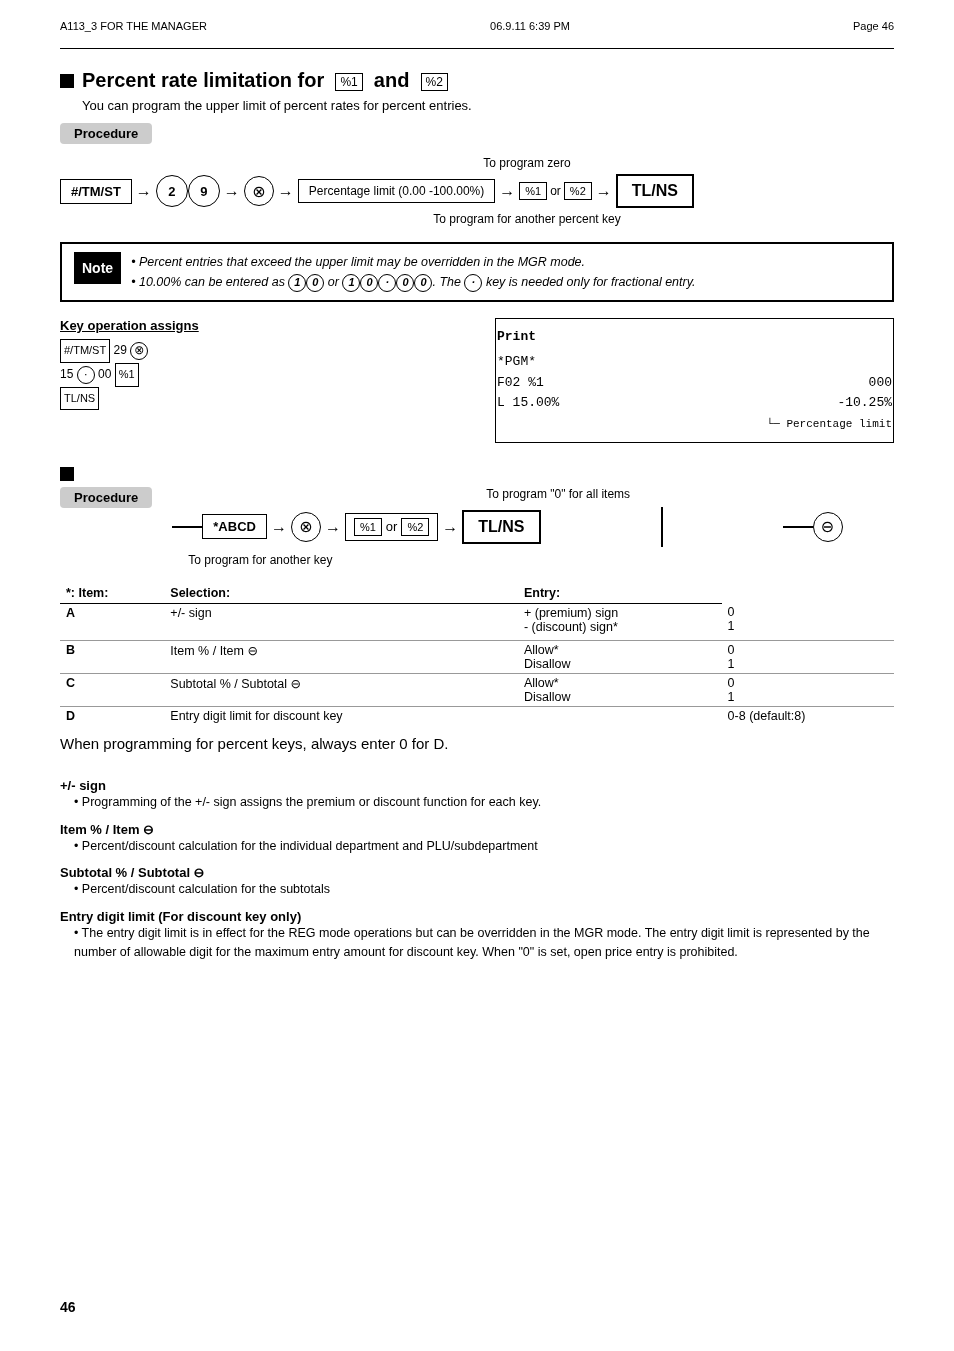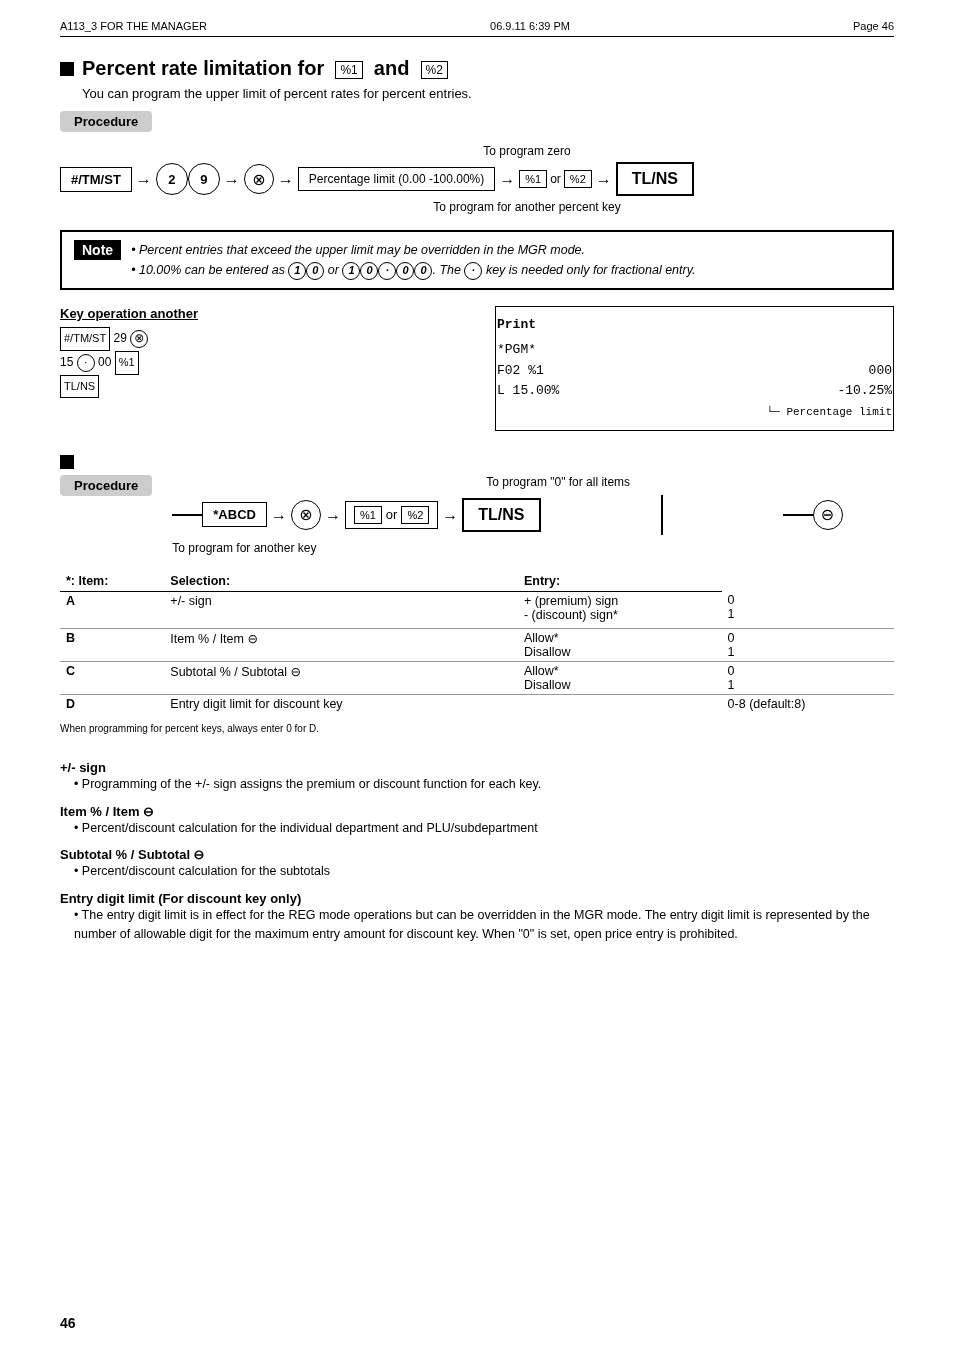--- a/index.html
+++ b/index.html
@@ -25,7 +25,7 @@
       justify-content: space-between;
       align-items: center;
       border-bottom: 1px solid #000;
-      padding-bottom: 4px;
+      padding-bottom: 16px;
       margin-bottom: 20px;
       font-size: 11px;
       gap: 8px;

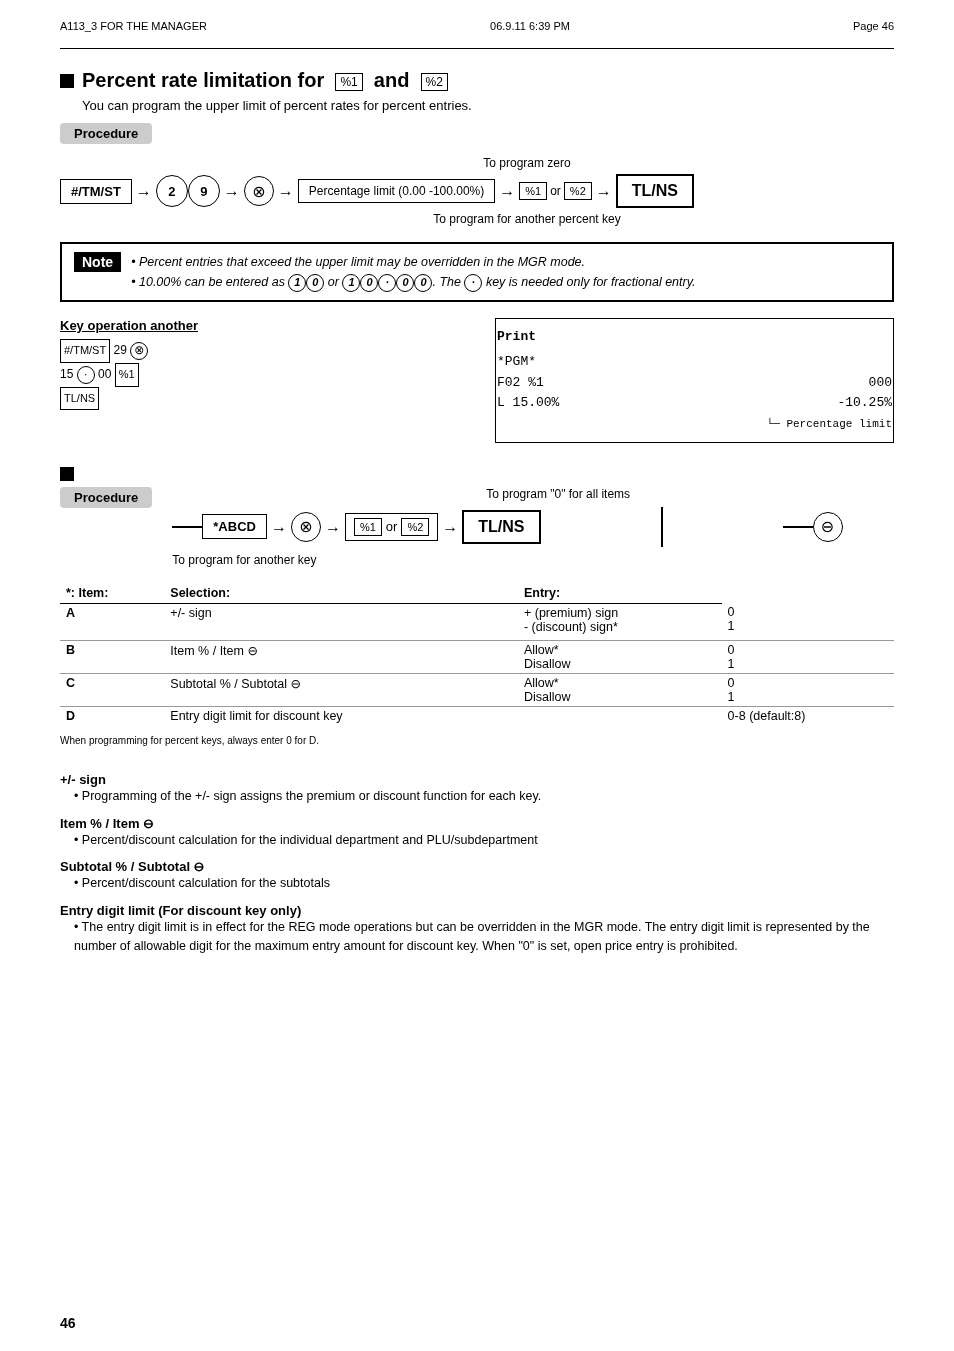--- a/index.html
+++ b/index.html
@@ -155,7 +155,7 @@
       font-size: 14px;
       background: #000;
       color: #fff;
-      padding: 2px 8px;
+      padding: 8px 8px;
       height: fit-content;
       flex-shrink: 0;
       text-align: right;

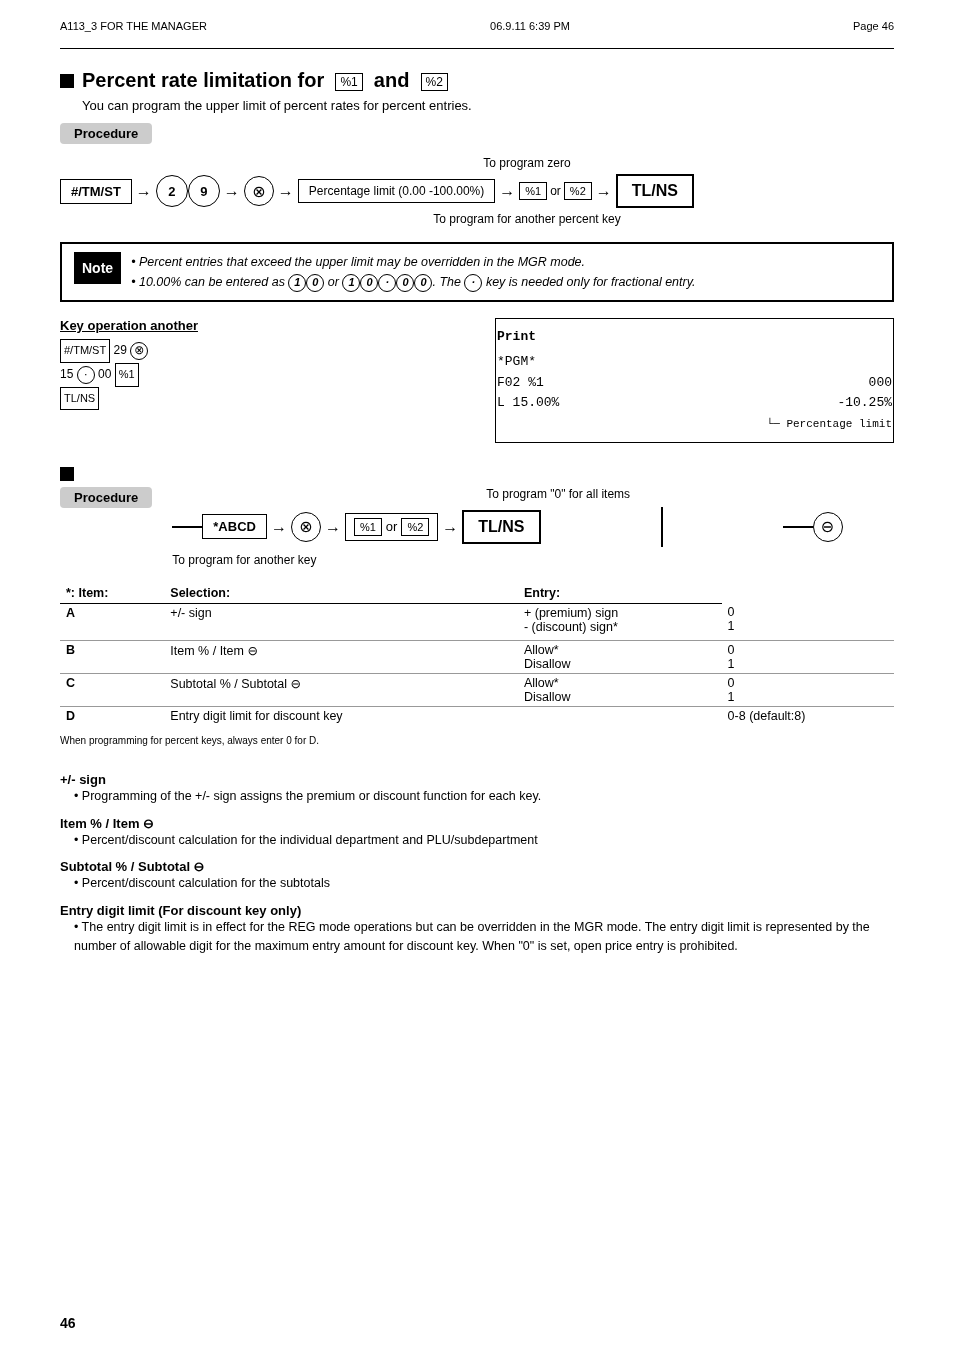--- a/index.html
+++ b/index.html
@@ -357,7 +357,7 @@
     
     <div class="op-print-area">
       <div class="op-section">
-        <h4>Key operation another</h4>
+        <h4>Key operation assigns</h4>
         <div class="op-lines">
           <div><span class="small-key">#/TM/ST</span> 29 <span style="border:1px solid #000;border-radius:50%;display:inline-flex;width:18px;height:18px;align-items:center;justify-content:center;font-size:12px;">⊗</span></div>
           <div>15 <span style="border:1px solid #000;border-radius:50%;display:inline-flex;width:18px;height:18px;align-items:center;justify-content:center;font-size:12px;">·</span> 00 <span class="small-key">%1</span></div>

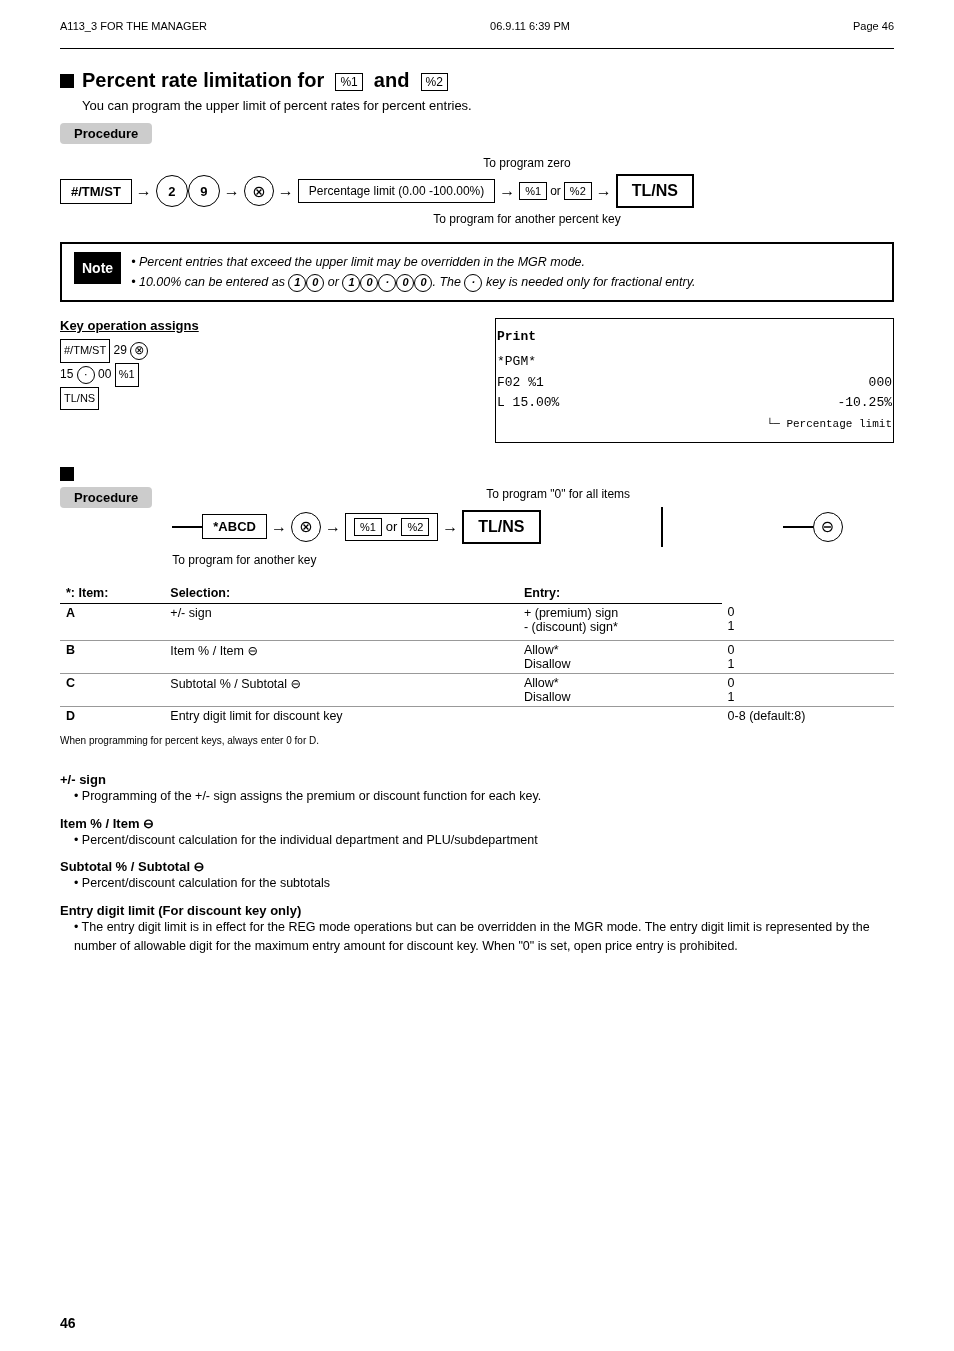--- a/index.html
+++ b/index.html
@@ -429,7 +429,7 @@
             </div>
           </div>
         </div>
-        <div class="flow-bottom-label" style="text-align:left;margin-left:0;">To program for another key</div>
+        <div class="flow-bottom-label" style="text-align:left;margin-left:16px;">To program for another key</div>
       </div>
     </div>
 

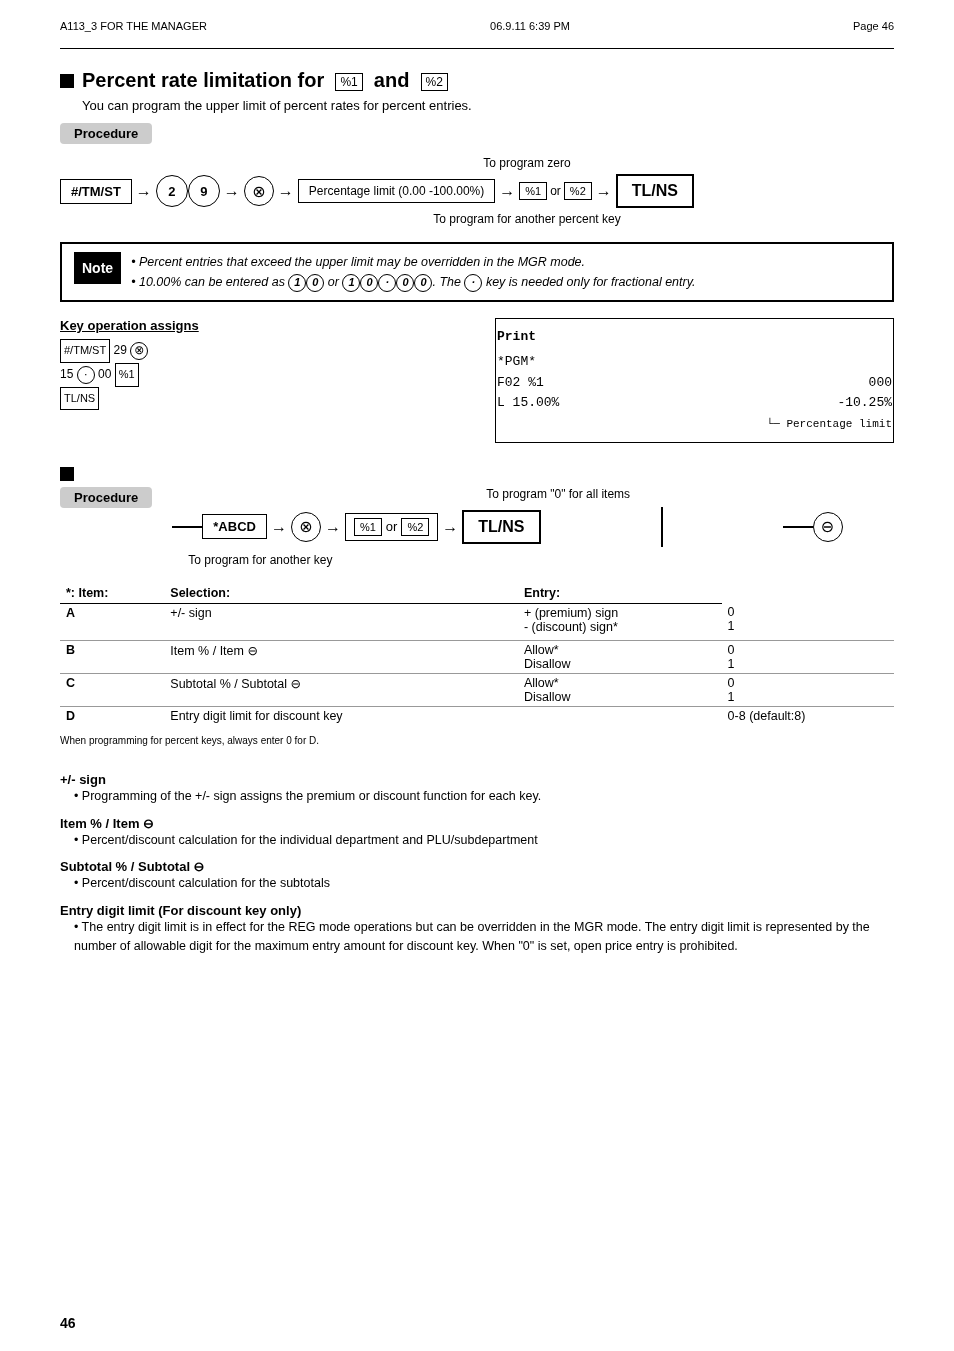--- a/index.html
+++ b/index.html
@@ -468,7 +468,7 @@
         </tr>
       </tbody>
     </table>
-    <div style="font-size:10px;margin-bottom:26px;">When programming for percent keys, always enter 0 for D.</div>
+    <div style="font-size:15px;margin-bottom:26px;">When programming for percent keys, always enter 0 for D.</div>
 
     <div class="desc-section">
       <div class="desc-title">+/- sign</div>

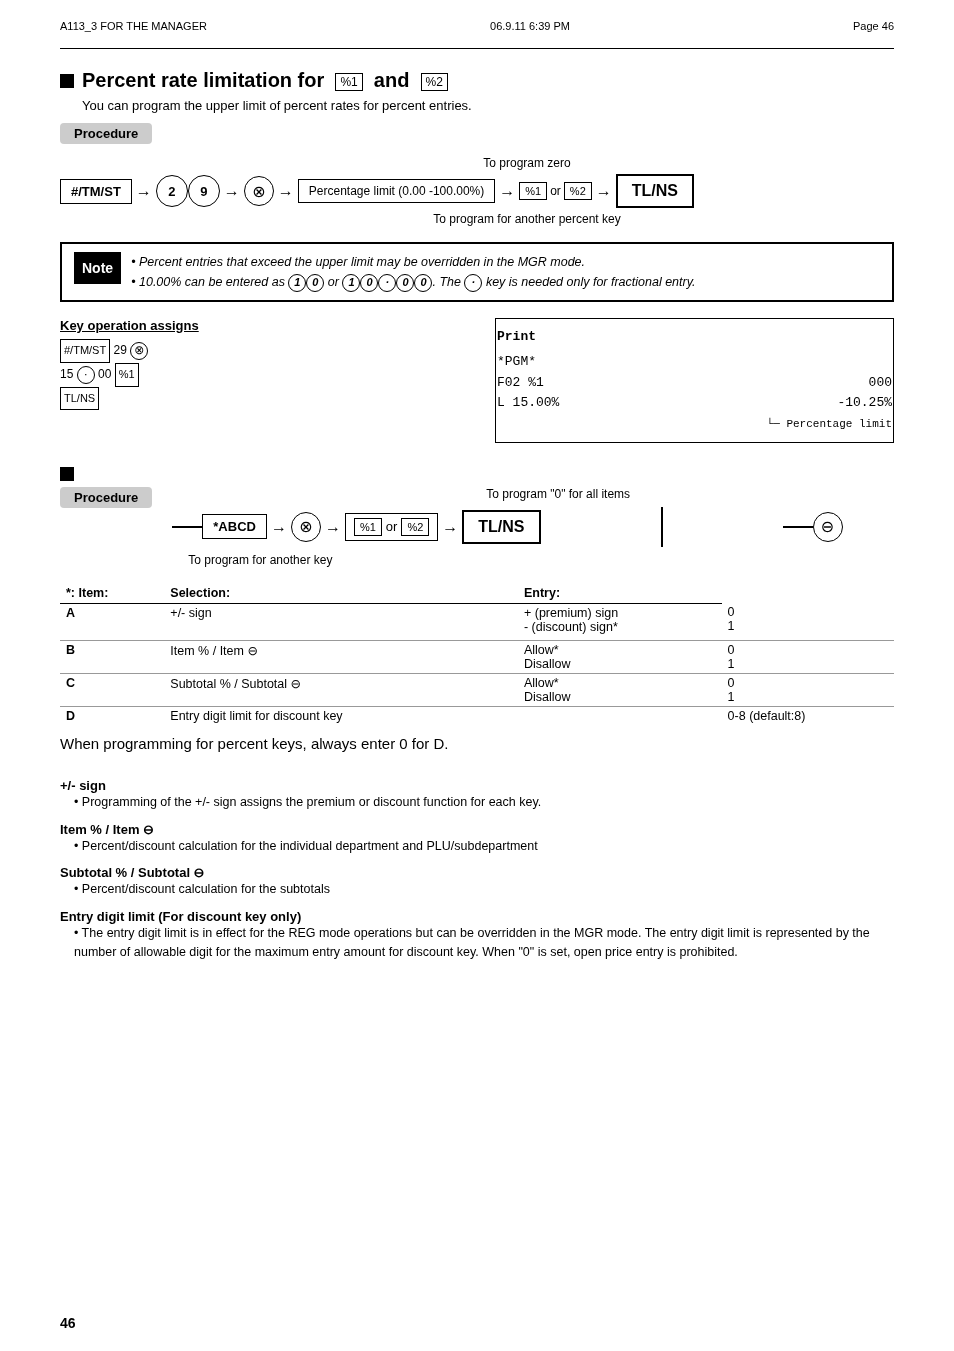--- a/index.html
+++ b/index.html
@@ -235,7 +235,7 @@
     }
     .page-number {
       position: absolute;
-      bottom: 20px;
+      bottom: 36px;
       left: 60px;
       font-size: 14px;
       font-weight: bold;

